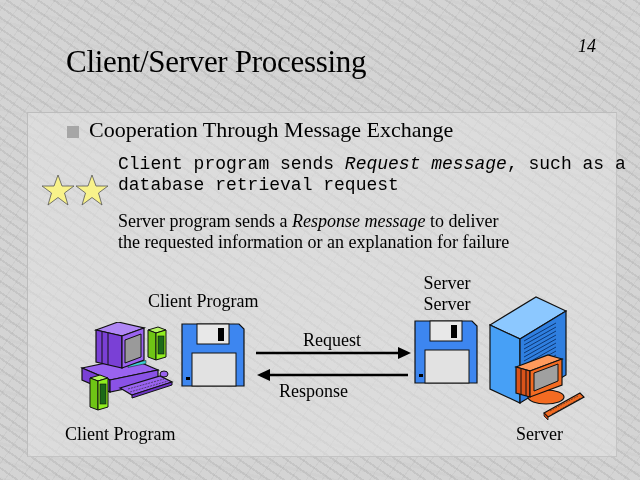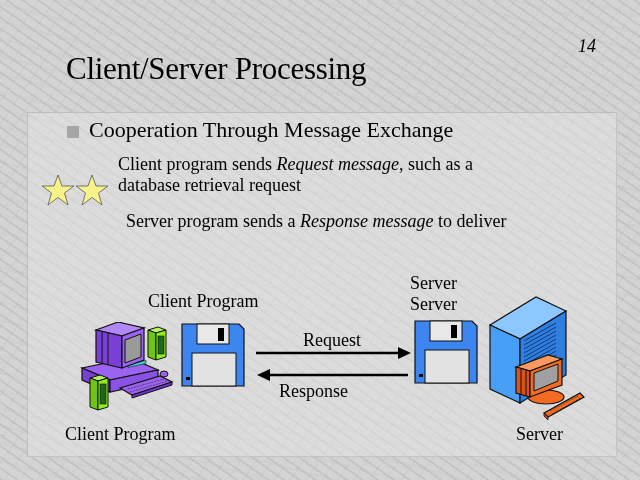--- a/index.html
+++ b/index.html
@@ -19,7 +19,7 @@
     border-top:1px solid #bdbdbd; border-left:1px solid #bdbdbd;
     border-right:1px solid #c4c4c4; border-bottom:1px solid #c4c4c4;
   }
-  .title { position:absolute; left:66px; top:44px; font-size:31px; letter-spacing:-0.3px;margin-top:7px; }
+  .title { position:absolute; left:66px; top:44px; font-size:31px; letter-spacing:-0.3px; }
   .page-num { position:absolute; left:578px; top:36px; font-size:18px;font-style:italic; }
   .bullet-sq { position:absolute; left:67px; top:126px; width:12px; height:12px; background:#a6a6a6; }
   .bullet-text { position:absolute; left:89px; top:117px; font-size:22px; }

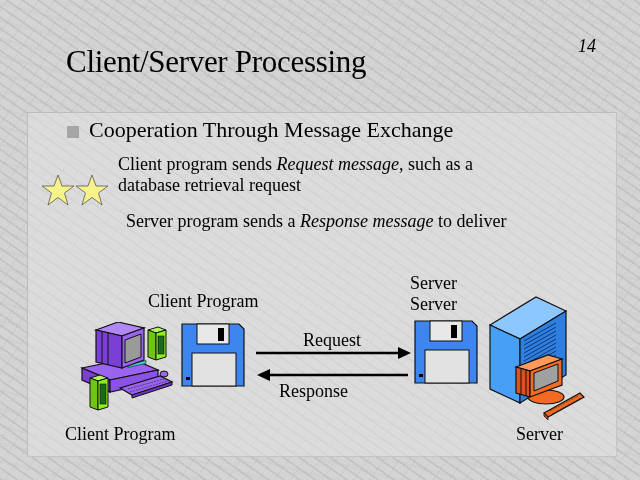--- a/index.html
+++ b/index.html
@@ -24,7 +24,7 @@
   .bullet-sq { position:absolute; left:67px; top:126px; width:12px; height:12px; background:#a6a6a6; }
   .bullet-text { position:absolute; left:89px; top:117px; font-size:22px; }
   .sub { position:absolute; left:118px; font-size:18px; line-height:21px; }
-  .sub1 { top:154px; }
+  .sub1 { top:154px;font-family:Liberation Mono, monospace; }
   .sub2 { top:211px;margin-left:8px; }
   .stars { position:absolute; left:40px; top:174px; }
   .lbl { position:absolute; font-size:18px; }

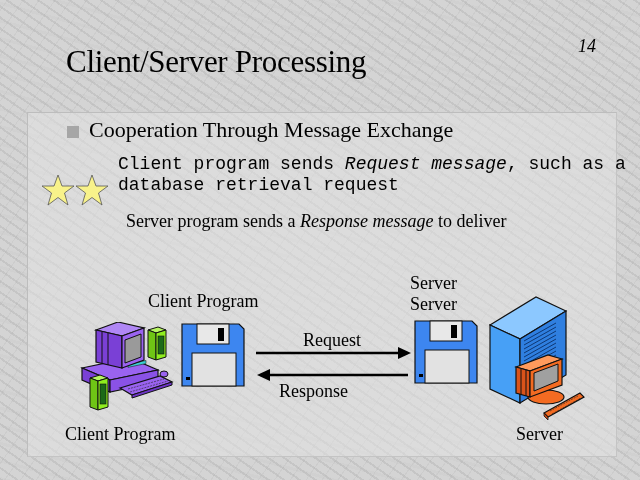--- a/index.html
+++ b/index.html
@@ -25,7 +25,7 @@
   .bullet-text { position:absolute; left:89px; top:117px; font-size:22px; }
   .sub { position:absolute; left:118px; font-size:18px; line-height:21px; }
   .sub1 { top:154px;font-family:Liberation Mono, monospace; }
-  .sub2 { top:211px;margin-left:8px; }
+  .sub2 { top:211px; }
   .stars { position:absolute; left:40px; top:174px; }
   .lbl { position:absolute; font-size:18px; }
   .arrow { position:absolute; }

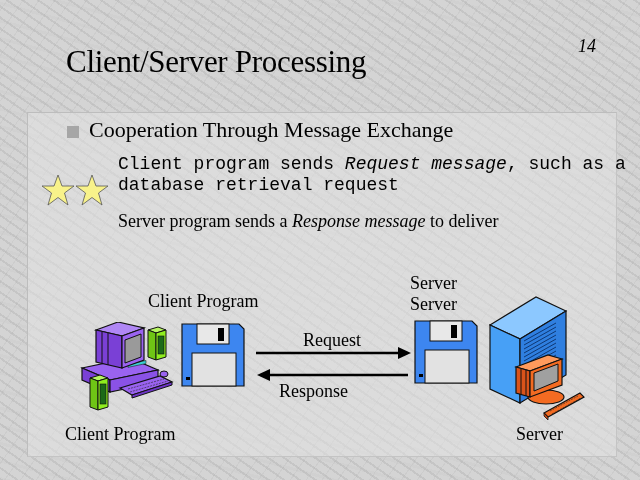--- a/index.html
+++ b/index.html
@@ -48,6 +48,7 @@
 </div>
 <div class="sub sub2">
   <span>Server program sends a </span><i>Response message</i><span> to deliver</span><br>
+  <span>the requested information or an explanation for failure</span>
 </div>
 
 <svg class="stars" width="72" height="34" viewBox="0 0 72 34">

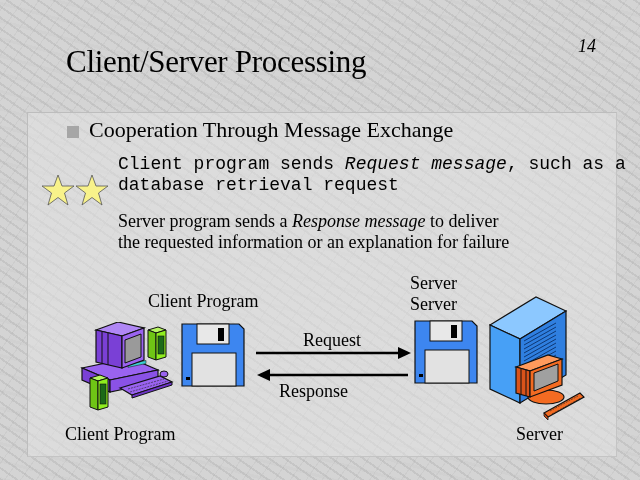--- a/index.html
+++ b/index.html
@@ -27,7 +27,7 @@
   .sub1 { top:154px;font-family:Liberation Mono, monospace; }
   .sub2 { top:211px; }
   .stars { position:absolute; left:40px; top:174px; }
-  .lbl { position:absolute; font-size:18px; }
+  .lbl { position:absolute; font-size:18px; text-align:center; }
   .arrow { position:absolute; }
   .icon { position:absolute; }
 </style>

